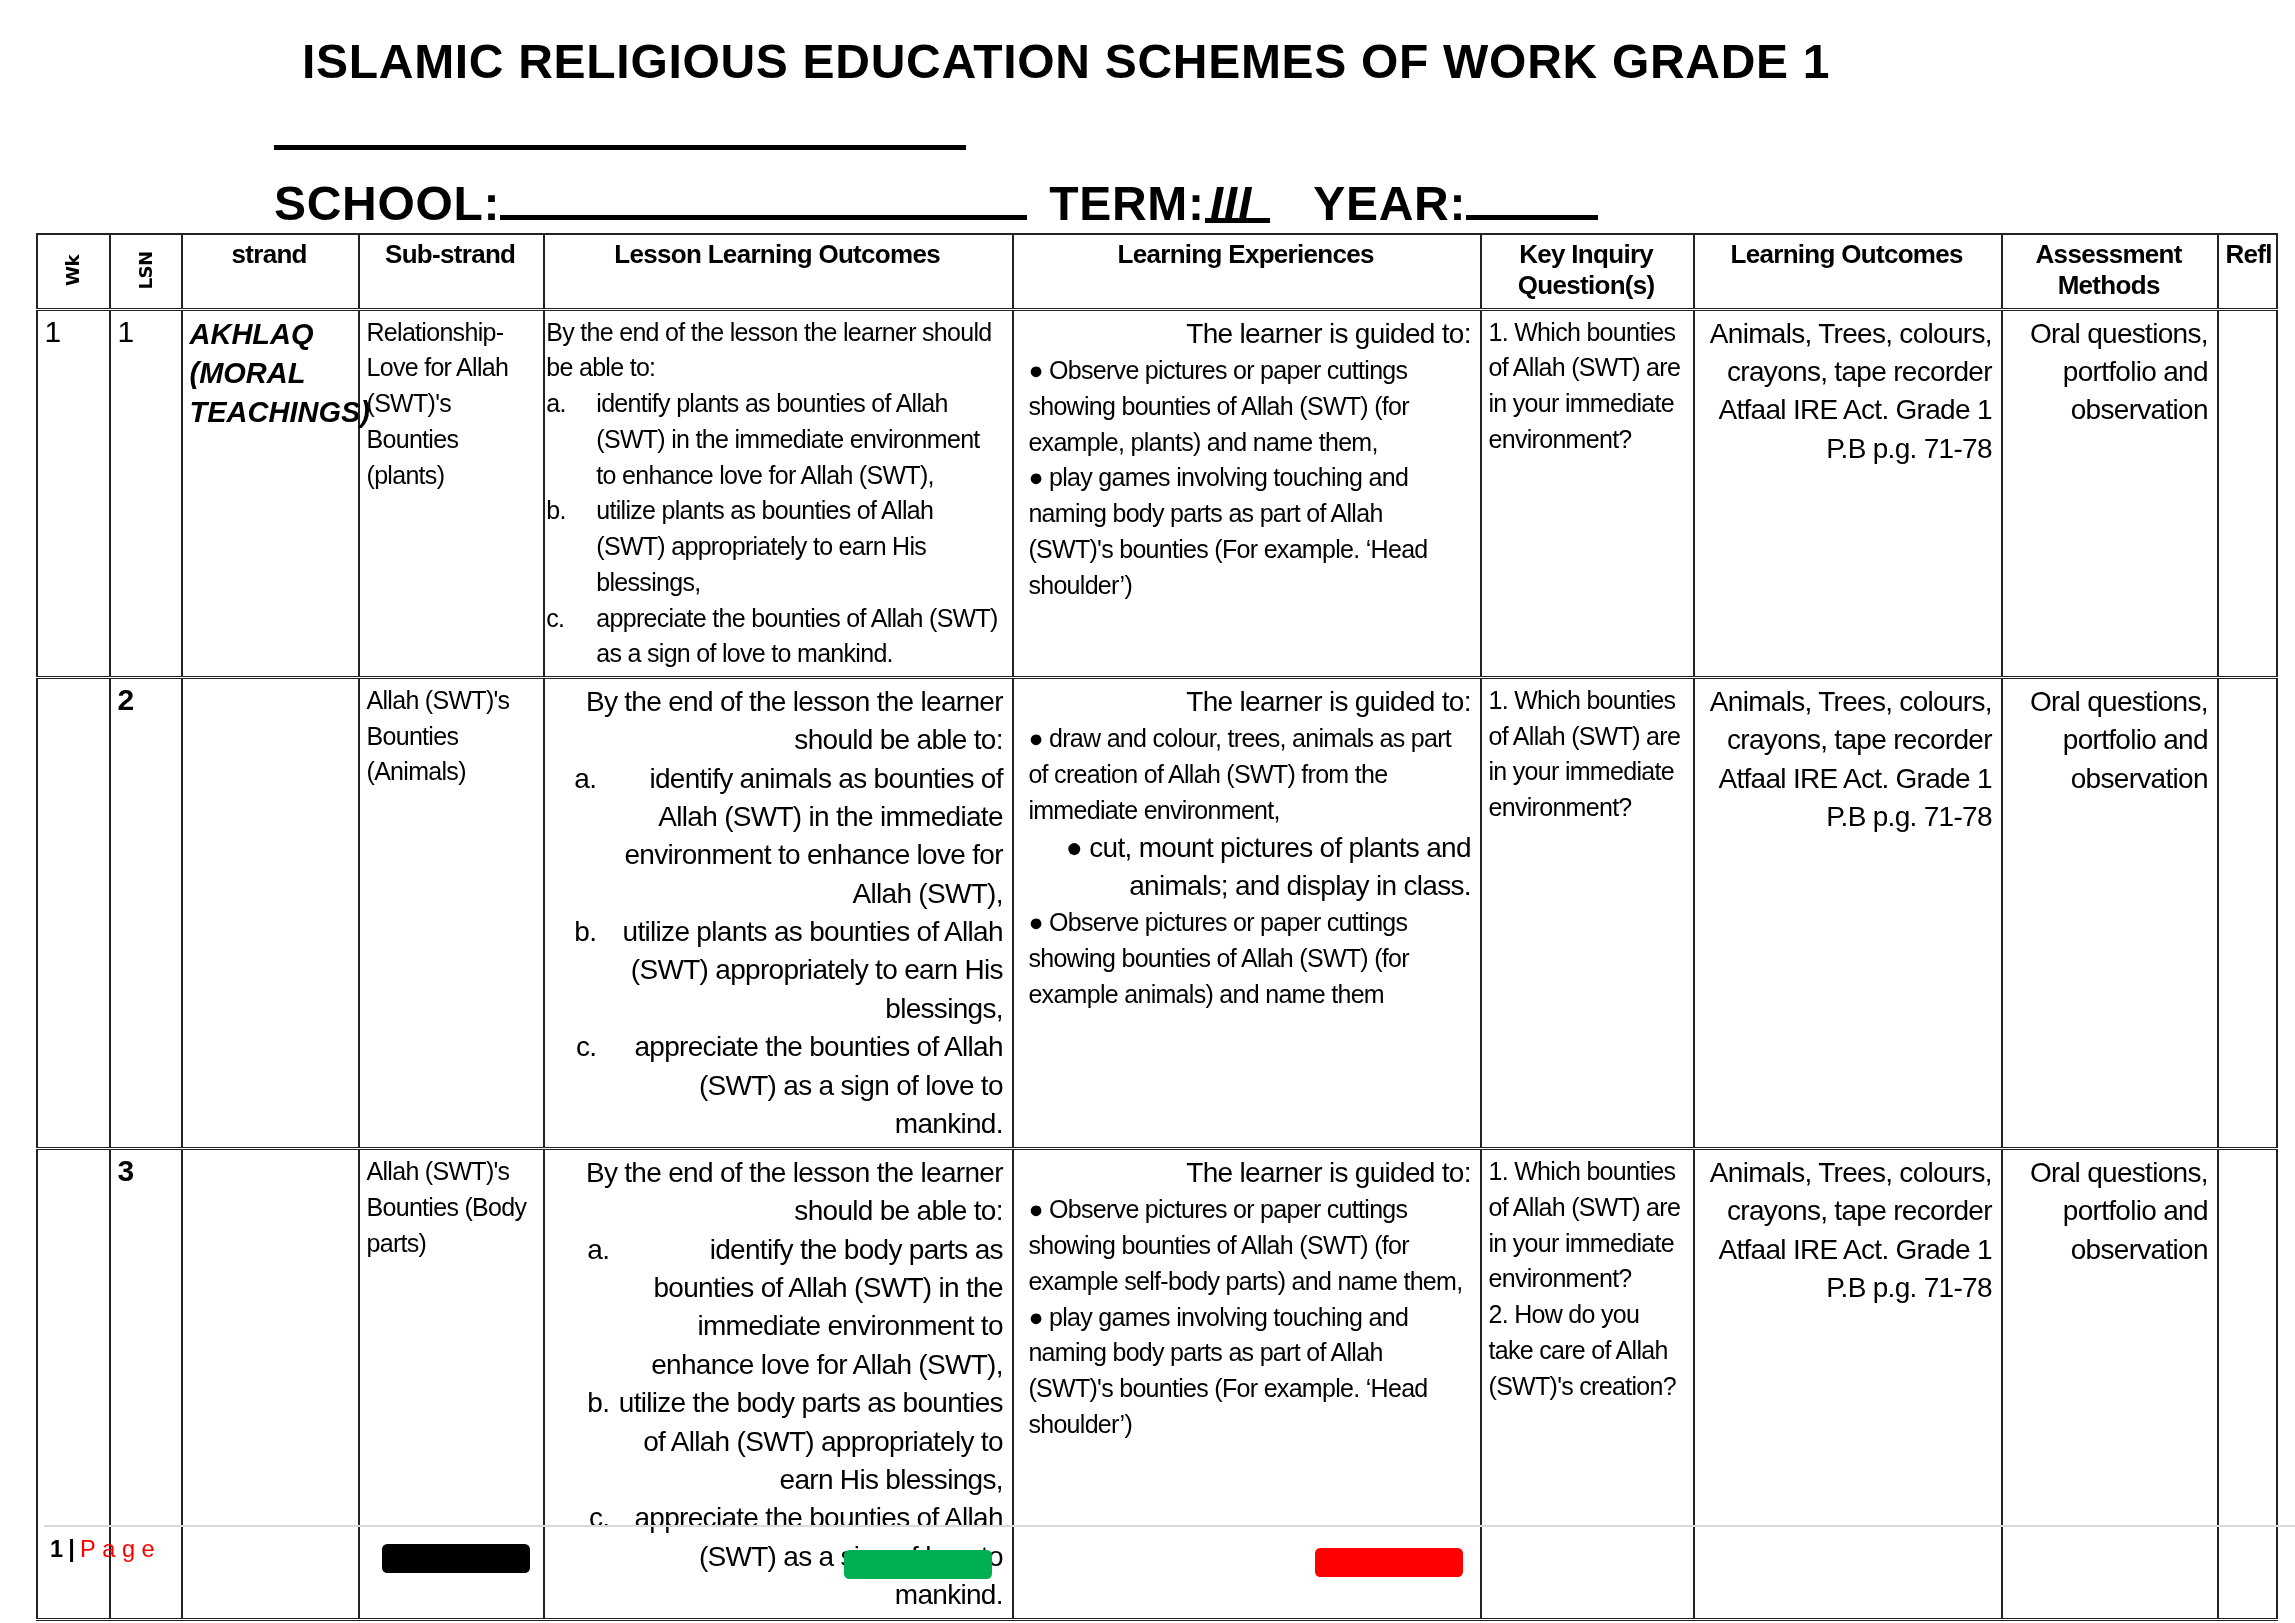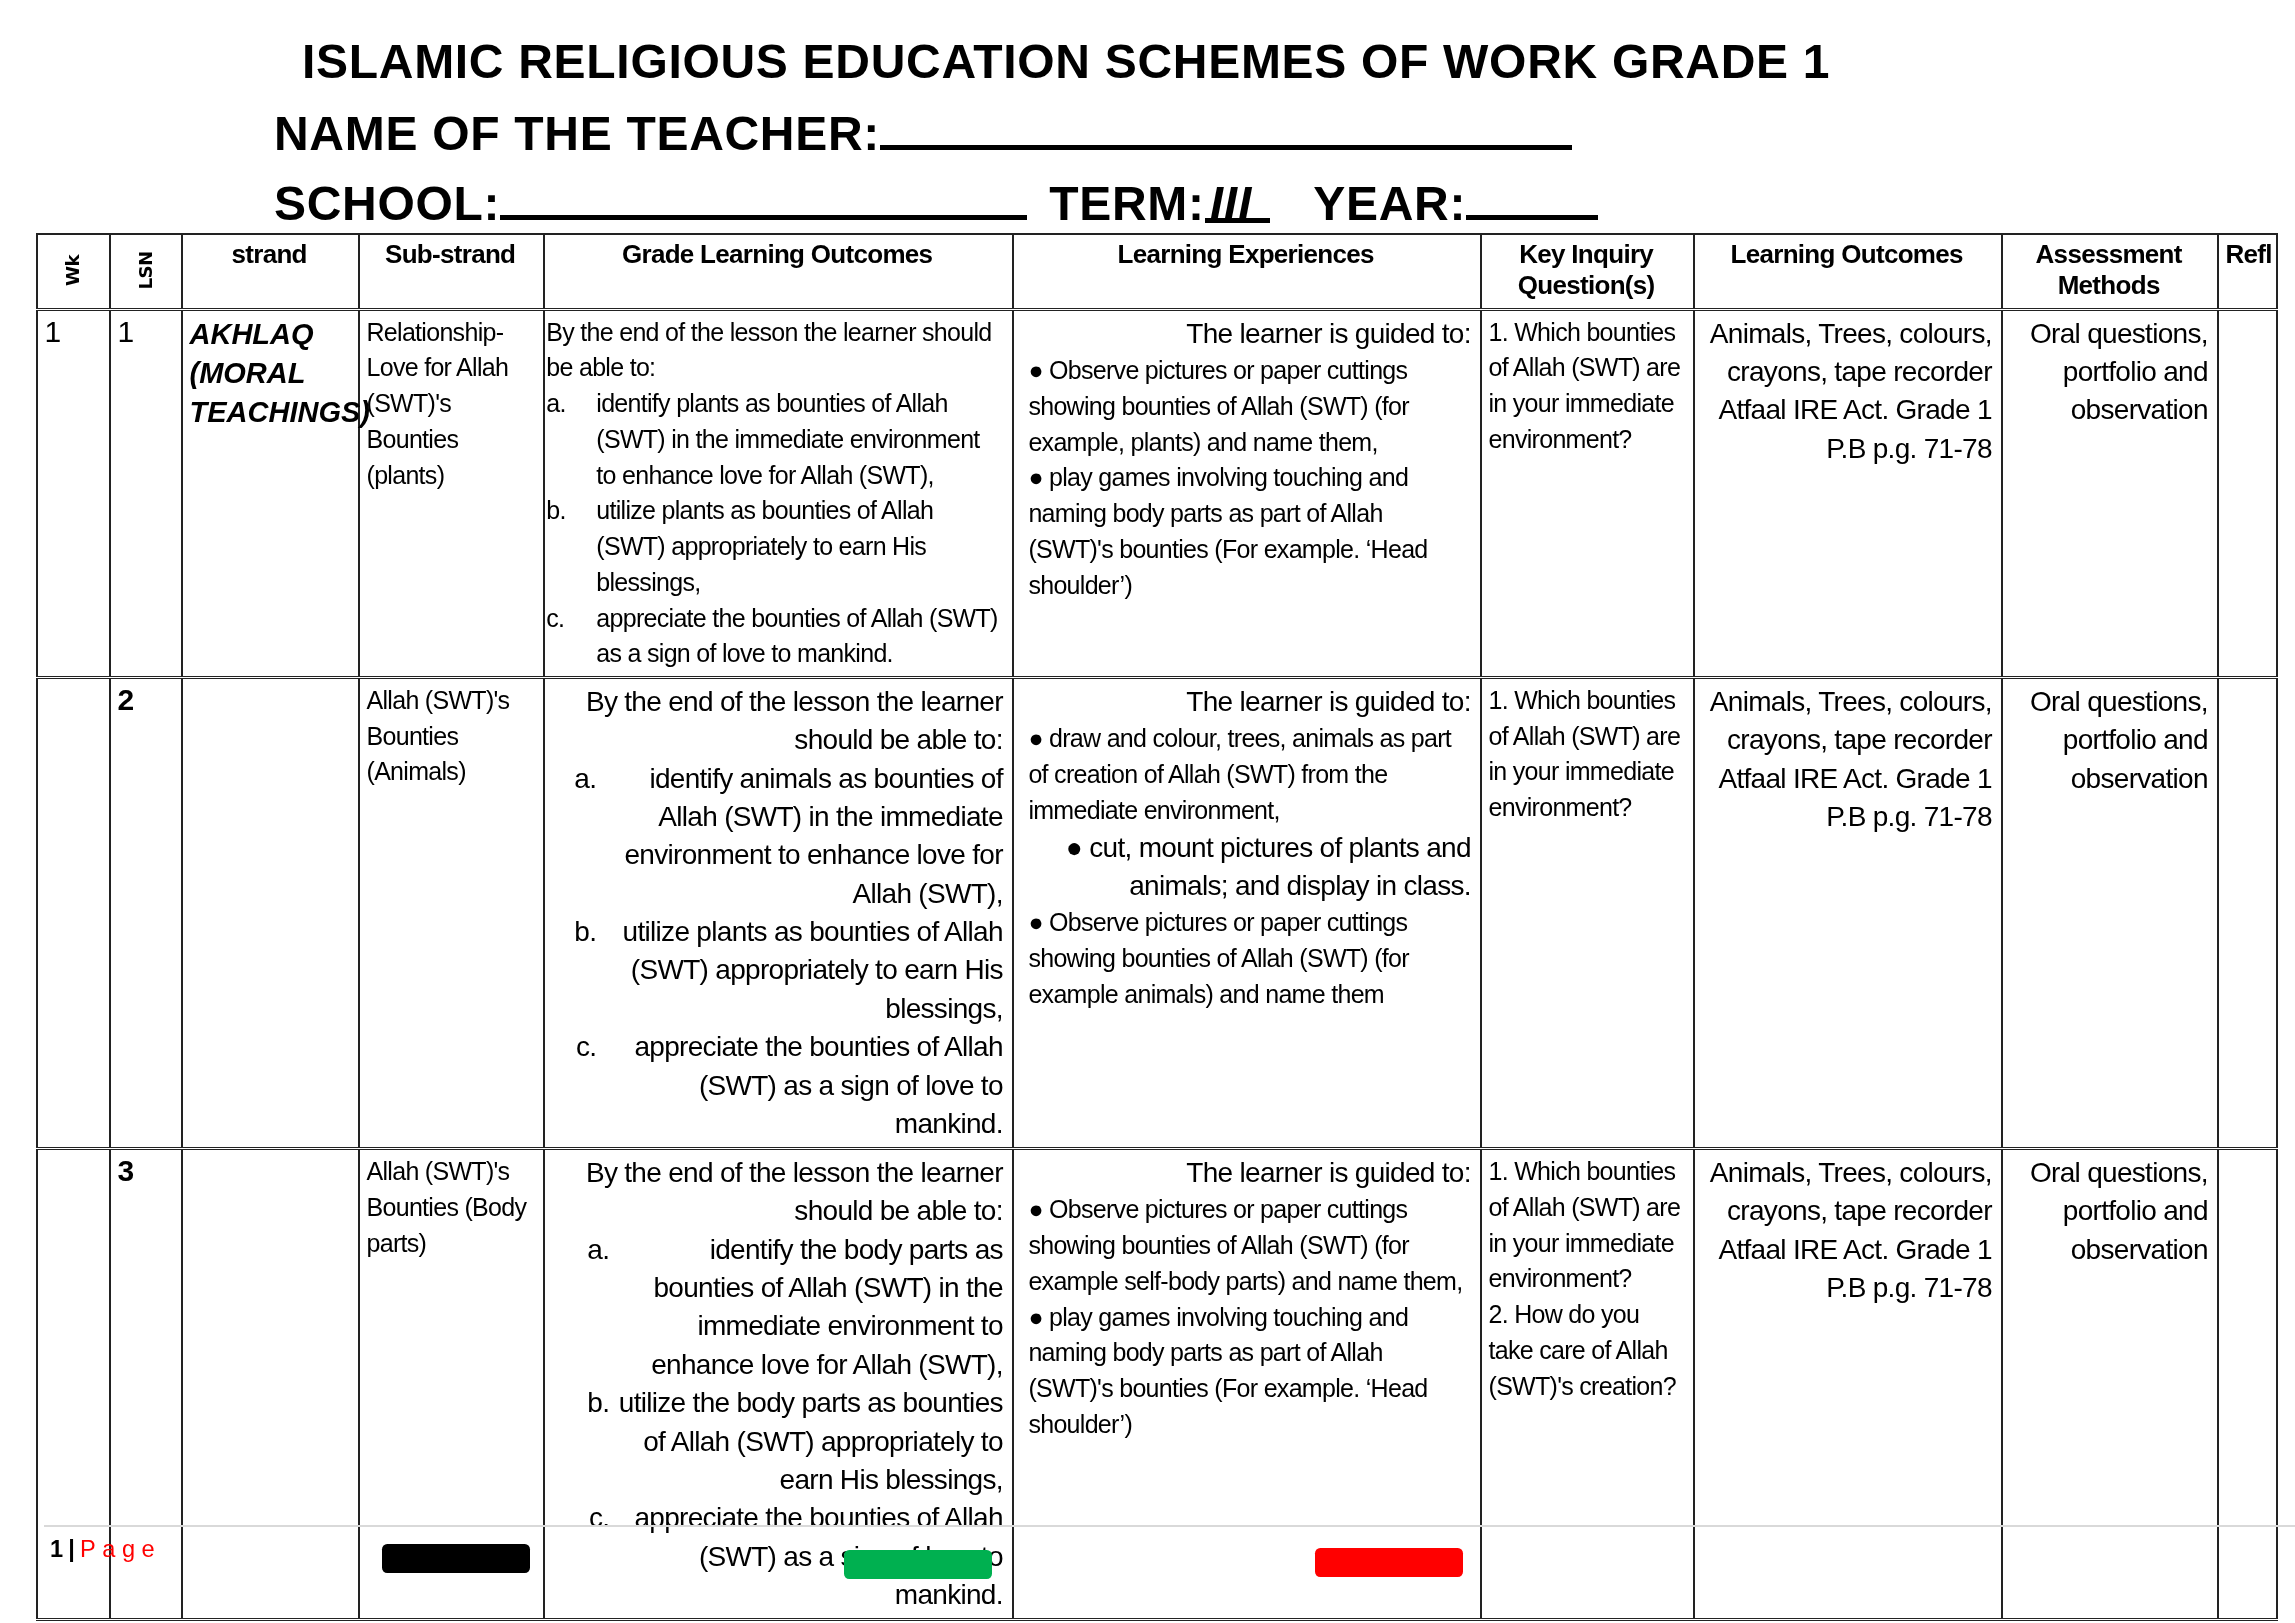--- a/index.html
+++ b/index.html
@@ -79,7 +79,7 @@
 <div class="heading title">ISLAMIC RELIGIOUS EDUCATION SCHEMES OF WORK GRADE 1</div>
 
 <div class="heading teacher">
-  <span>NAME OF THE TEACHER:</span><span class="blank" style="width:692px"></span>
+  <span class="blank" style="width:692px"></span>
 </div>
 
 <div class="heading school">

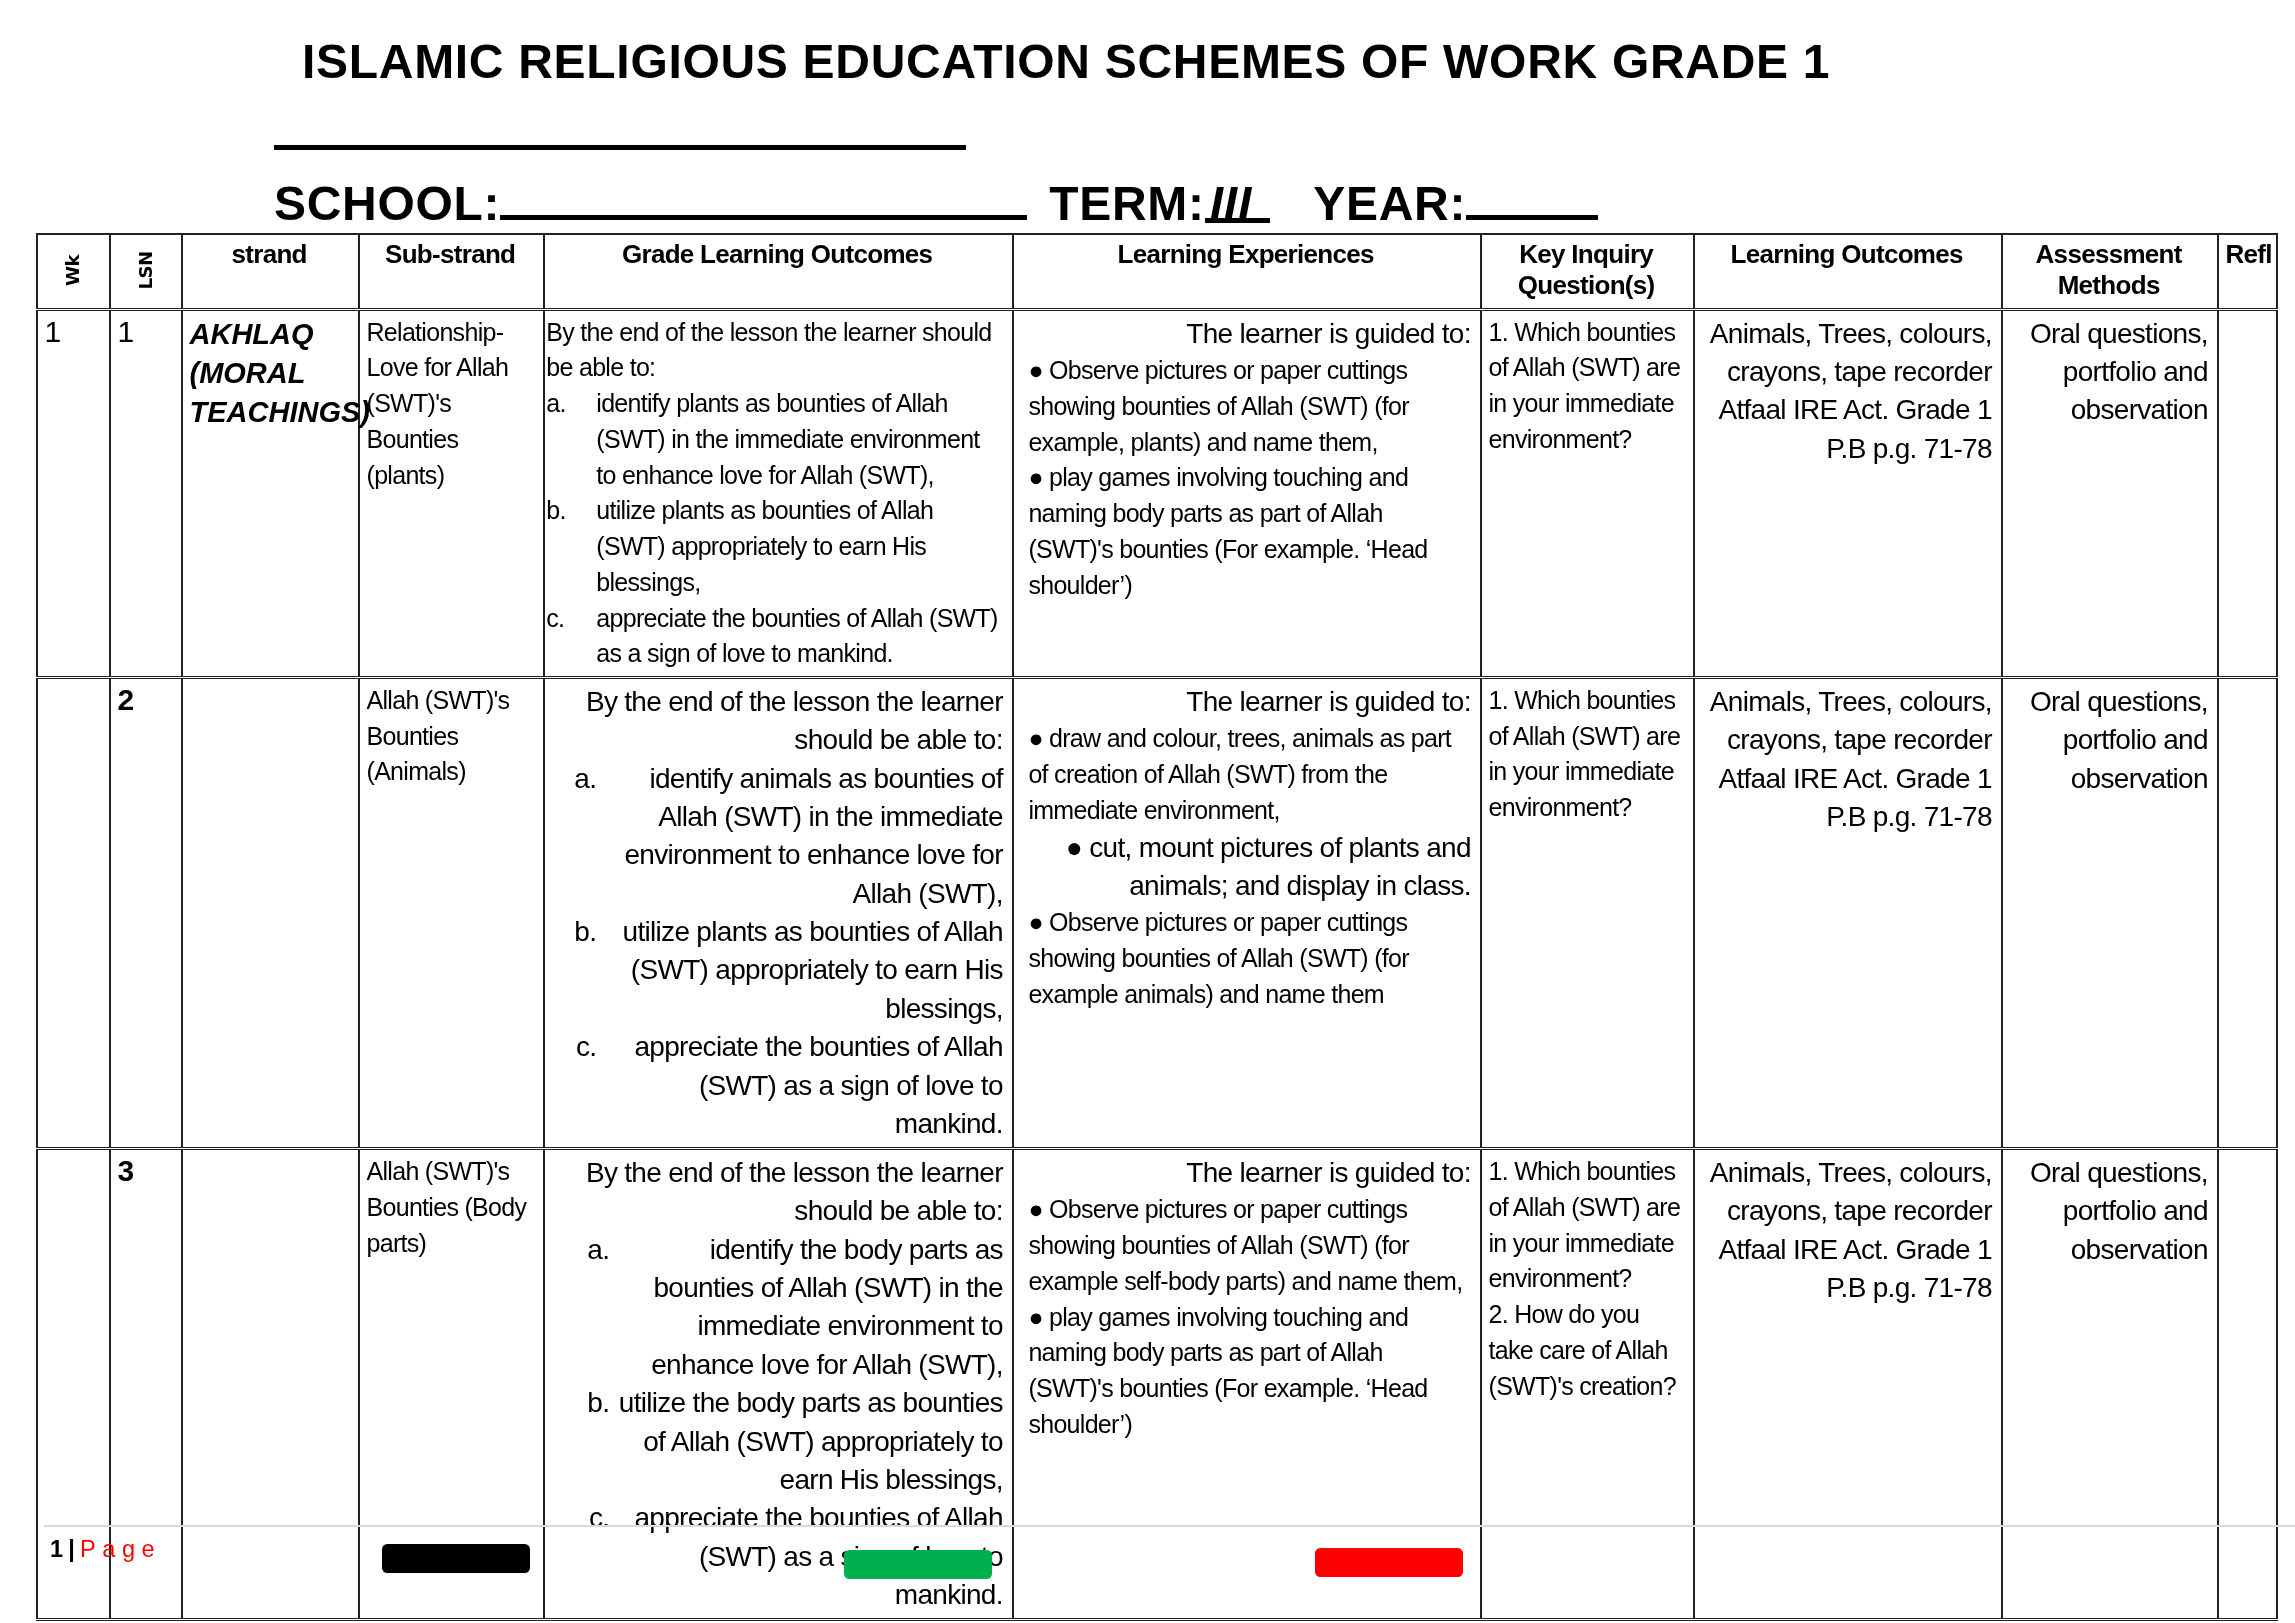--- a/index.html
+++ b/index.html
@@ -107,7 +107,7 @@
     <th><span class="vert">LSN</span></th>
     <th>strand</th>
     <th>Sub-strand</th>
-    <th>Grade Learning Outcomes</th>
+    <th>Lesson Learning Outcomes</th>
     <th>Learning Experiences</th>
     <th>Key Inquiry Question(s)</th>
     <th>Learning Outcomes</th>

